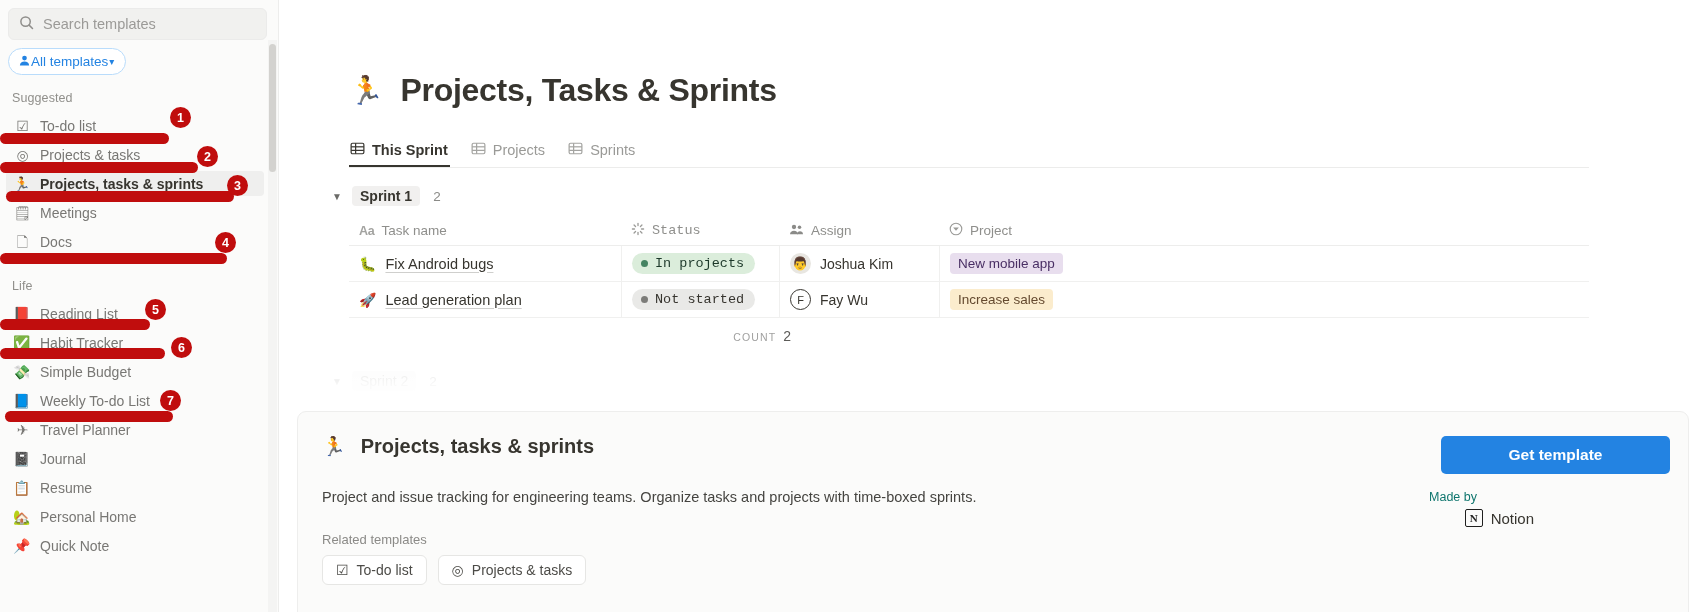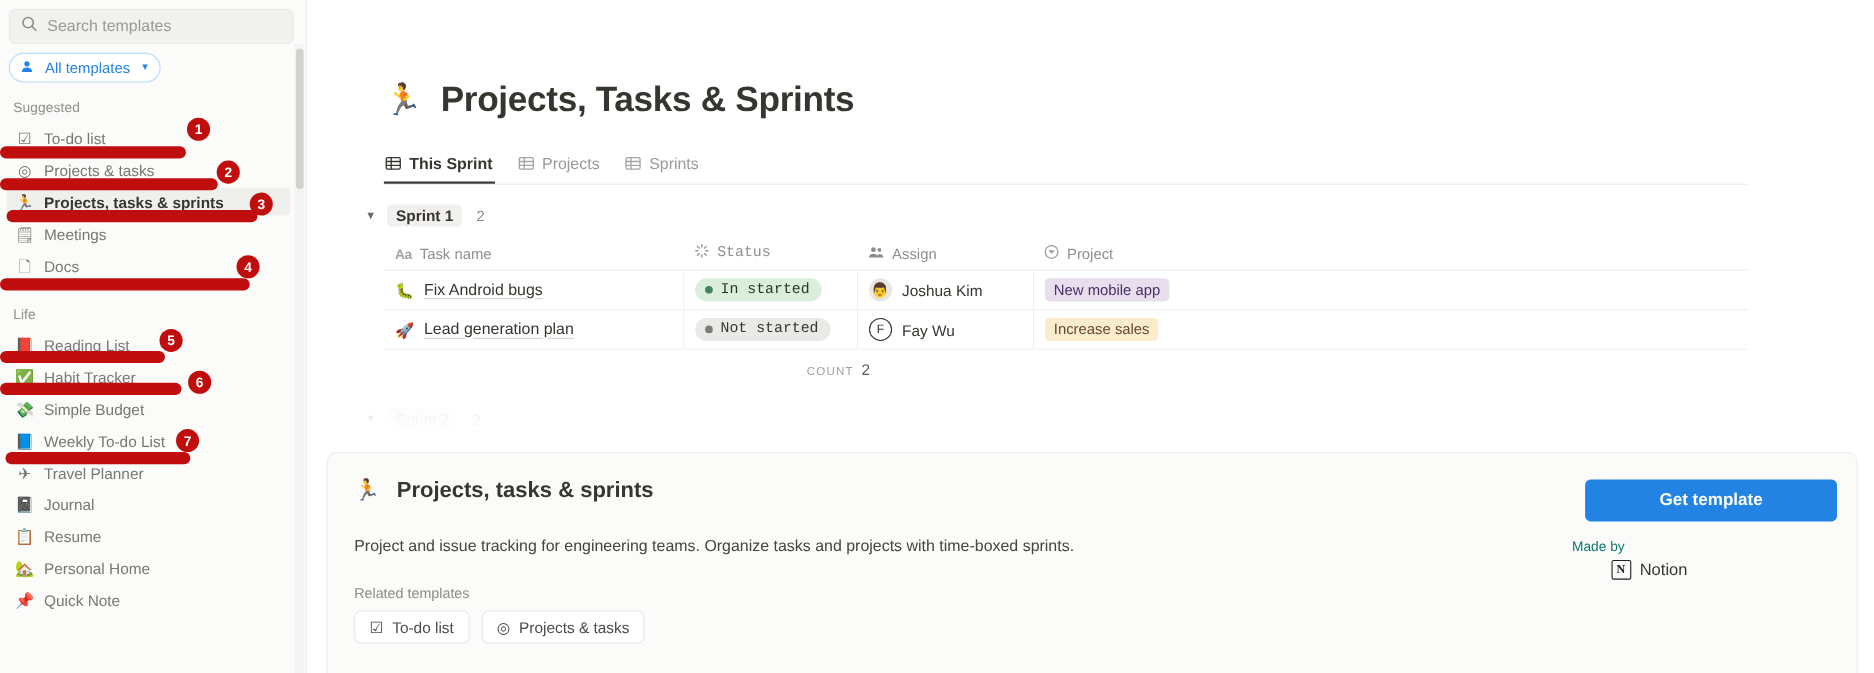--- a/index.html
+++ b/index.html
@@ -48,7 +48,7 @@
     height: 27px;
     display: inline-flex;
     align-items: center;
-    gap: 10px;
+    gap: 0;
     padding: 0 11px 0 9px;
     border: 1px solid #b9dcfb;
     background: #ffffff;

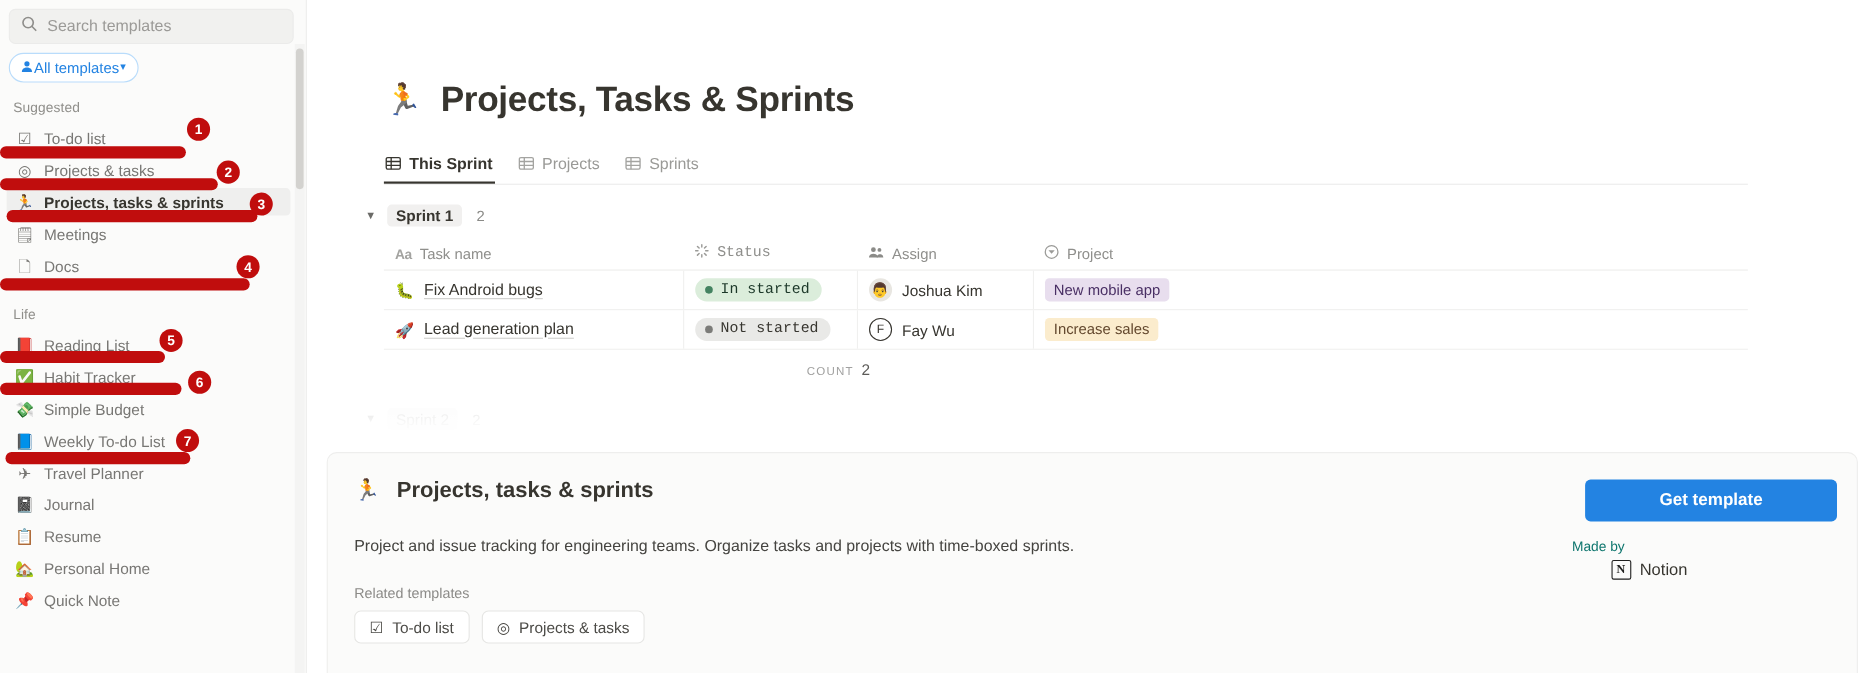--- a/index.html
+++ b/index.html
@@ -612,7 +612,7 @@
       <div class="cell c-status">
         <span class="st-pill" id="st0" style="background: rgb(219, 237, 219); color: rgb(28, 56, 41);">
           <span class="st-dot" id="dot0" style="background: rgb(68, 131, 97);"></span>
-          <span>In started</span>
+          <span>In projects</span>
         </span>
       </div>
       <div class="cell c-assign">

